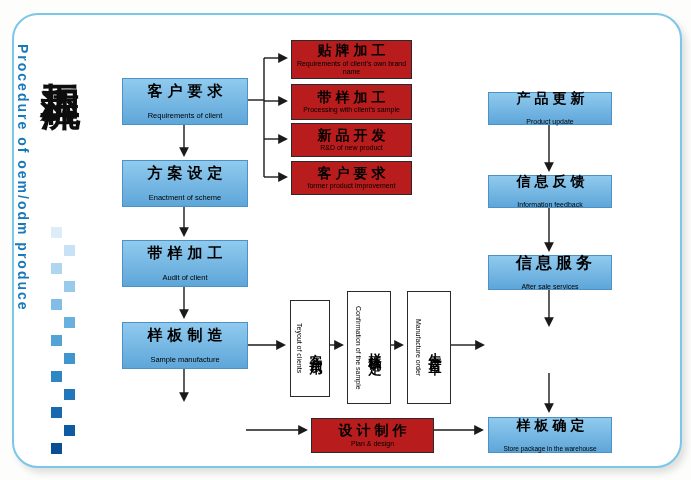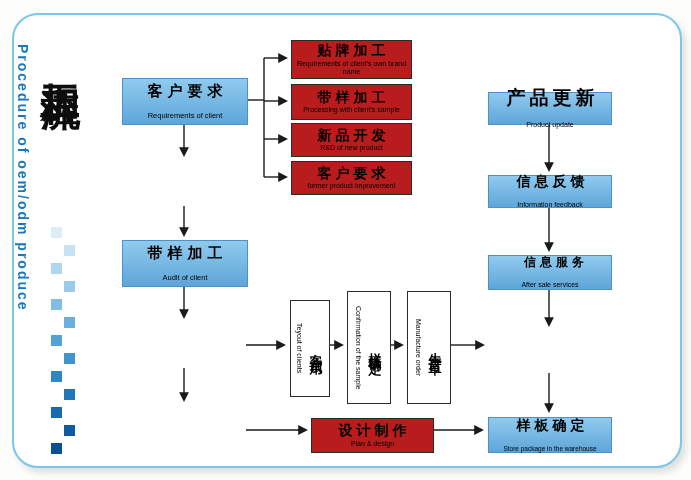--- a/index.html
+++ b/index.html
@@ -131,7 +131,7 @@
   </div>
 
   <div class="bbox" style="left:488px;top:92px;width:122px;height:31px">
-    <div class="zh" style="font-size:19px;letter-spacing:4px;">产品更新</div>
+    <div class="zh" style="font-size:14px;letter-spacing:4px;">产品更新</div>
     <div class="en" style="font-size:7px;">Product update</div>
   </div>
   <div class="bbox" style="left:488px;top:175px;width:122px;height:31px">

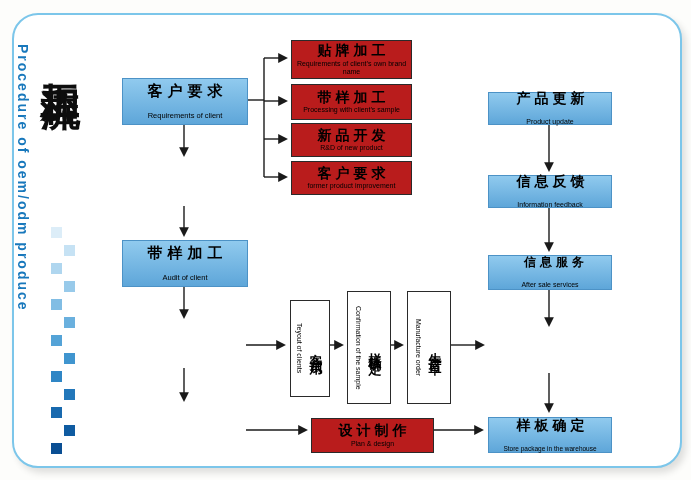--- a/index.html
+++ b/index.html
@@ -95,6 +95,10 @@
     <div class="zh">客户要求</div>
     <div class="en">Requirements of client</div>
   </div>
+  <div class="bbox" style="left:122px;top:160px;width:124px;height:45px">
+    <div class="zh">方案设定</div>
+    <div class="en">Enactment of scheme</div>
+  </div>
   <div class="bbox" style="left:122px;top:240px;width:124px;height:45px">
     <div class="zh">带样加工</div>
     <div class="en">Audit of client</div>

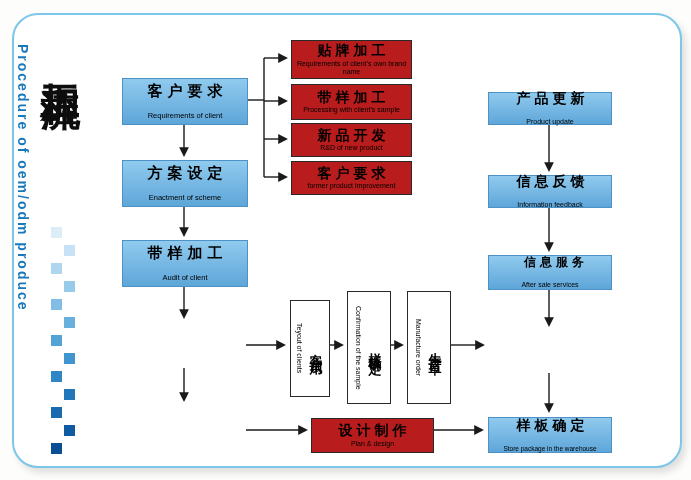--- a/index.html
+++ b/index.html
@@ -143,7 +143,7 @@
     <div class="en" style="font-size:7px;">Information feedback</div>
   </div>
   <div class="bbox" style="left:488px;top:255px;width:122px;height:33px">
-    <div class="zh" style="font-size:12px;letter-spacing:4px;margin-left:12px;">信息服务</div>
+    <div class="zh" style="font-size:16px;letter-spacing:4px;margin-left:12px;">信息服务</div>
     <div class="en" style="font-size:7px;">After sale services</div>
   </div>
   <div class="bbox" style="left:488px;top:417px;width:122px;height:34px">

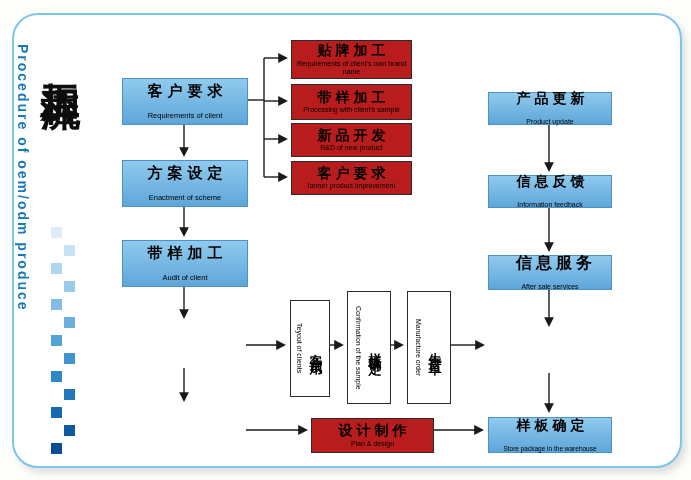--- a/index.html
+++ b/index.html
@@ -103,6 +103,10 @@
     <div class="zh">带样加工</div>
     <div class="en">Audit of client</div>
   </div>
+  <div class="bbox" style="left:122px;top:322px;width:124px;height:45px">
+    <div class="zh">样板制造</div>
+    <div class="en">Sample manufacture</div>
+  </div>
 
   <div class="wbox" style="left:291px;top:40px;width:119px;height:37px">
     <div class="zh">贴牌加工</div>

